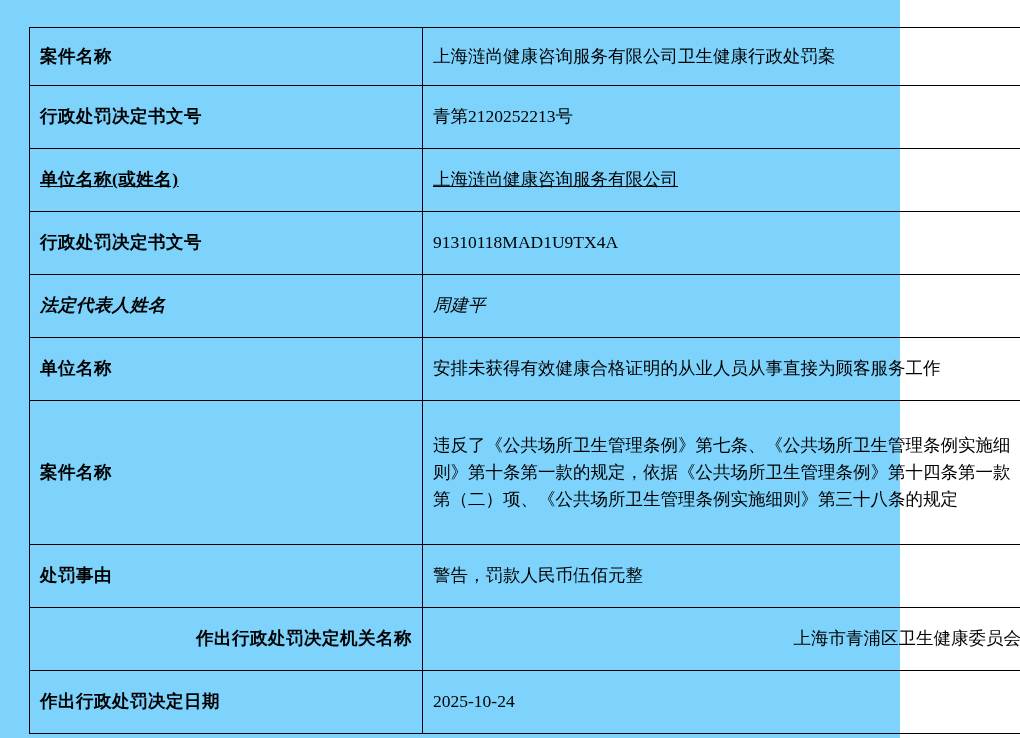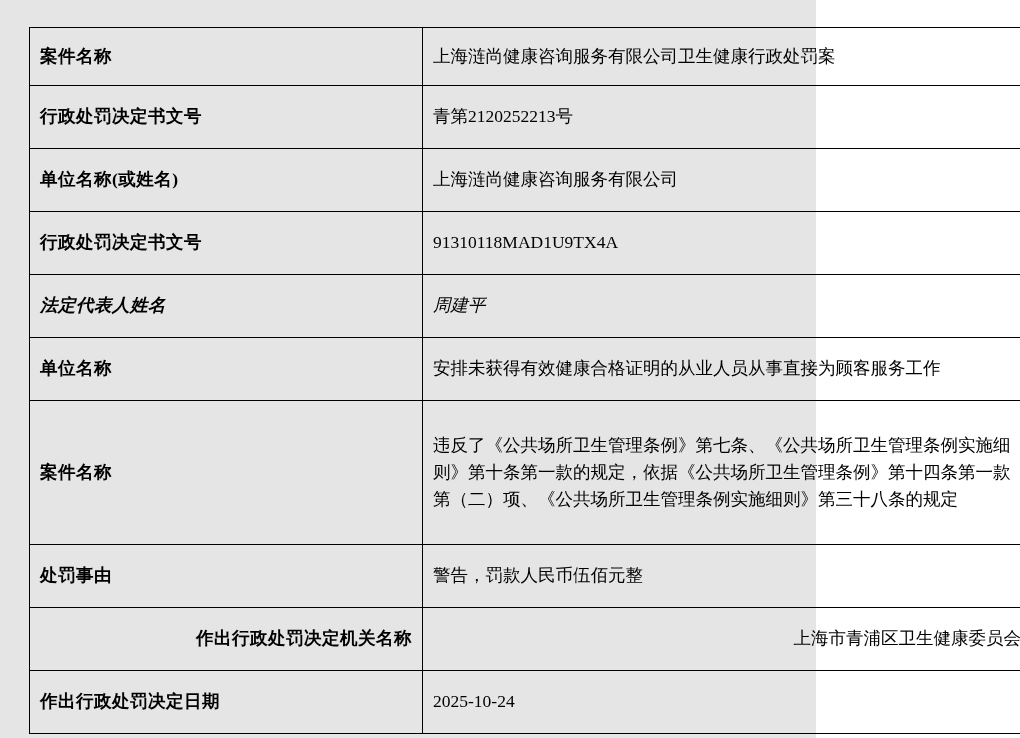--- a/index.html
+++ b/index.html
@@ -15,10 +15,10 @@
     overflow: hidden;
   }
   .page {
-    width: 816px;
+    width: 900px;
     height: 738px;
     position: relative;
-    background: #e5e5e5;
+    background: #7dd3fc;
   }
   table.penalty-table {
     position: absolute;

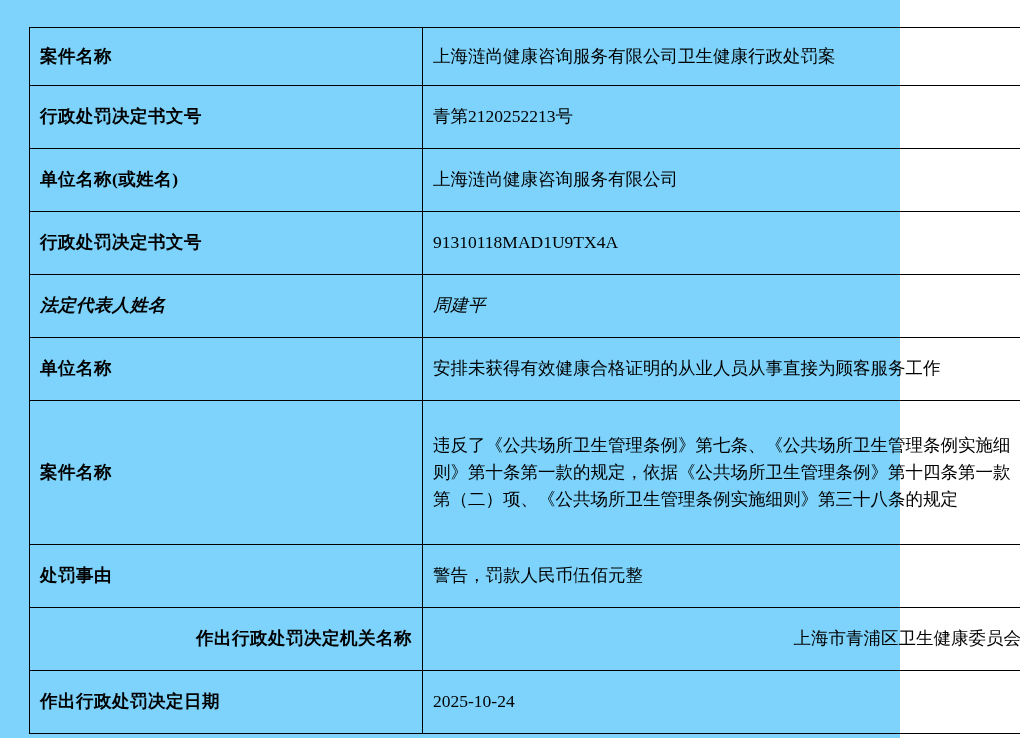--- a/index.html
+++ b/index.html
@@ -46,7 +46,7 @@
   }
   tr.r-name td { height: 57px; }
   tr.r-docno td { height: 62px; }
-  tr.r-unit td { height: 62px; }
+  tr.r-unit td { height: 62px; text-decoration: underline; }
   tr.r-credit td { height: 62px; }
   tr.r-legal td { height: 62px; font-style: italic; }
   tr.r-reason td { height: 62px; }

